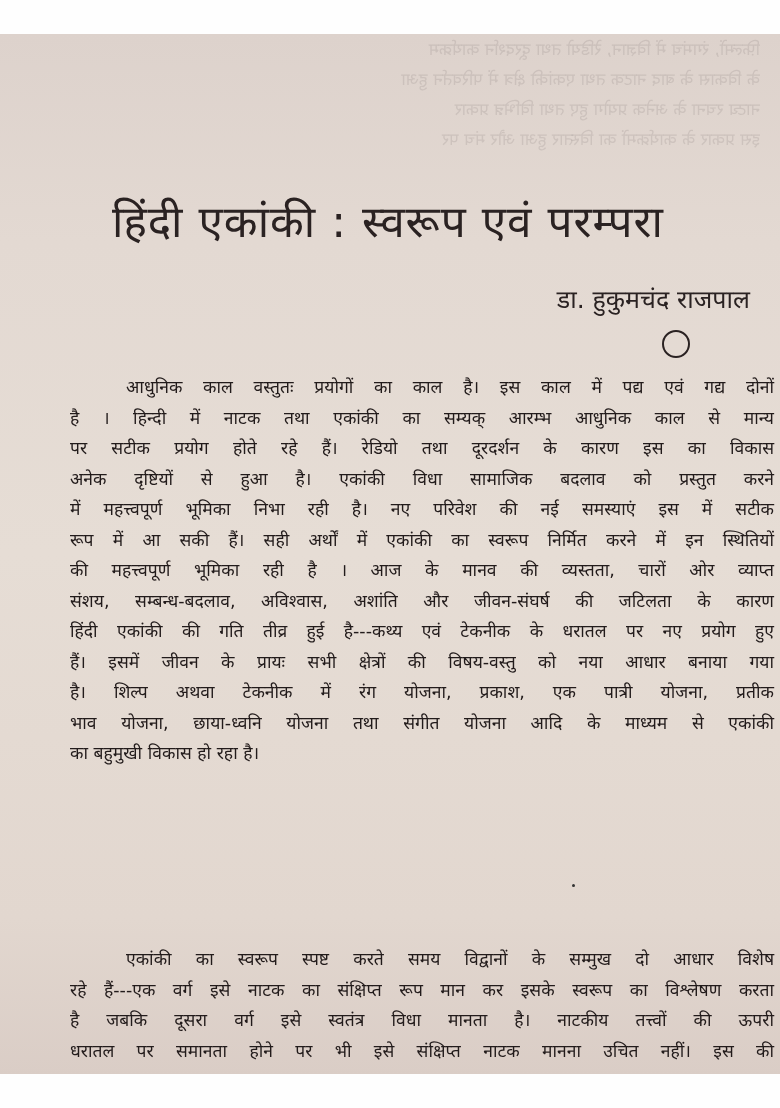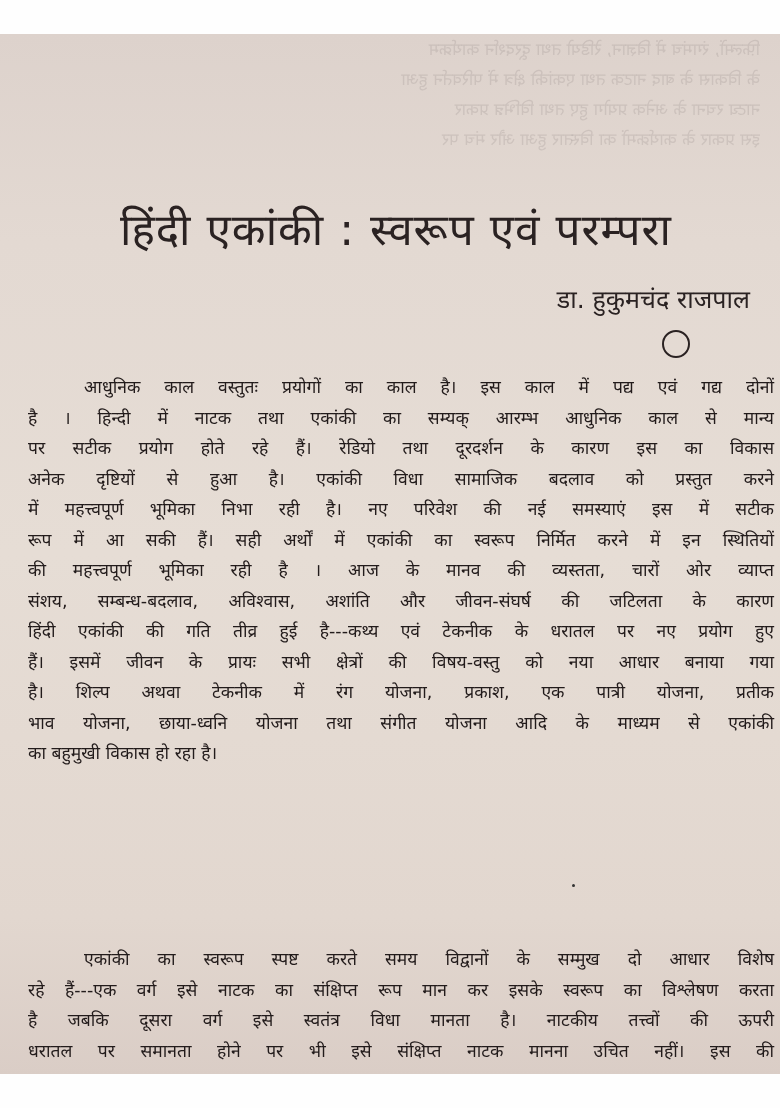--- a/index.html
+++ b/index.html
@@ -42,7 +42,7 @@
       color: #2a2222;
       letter-spacing: 1px;
       white-space: nowrap;
-      margin: 16px;
+      margin: 8px;
       font-weight: normal;
     }
     .author {

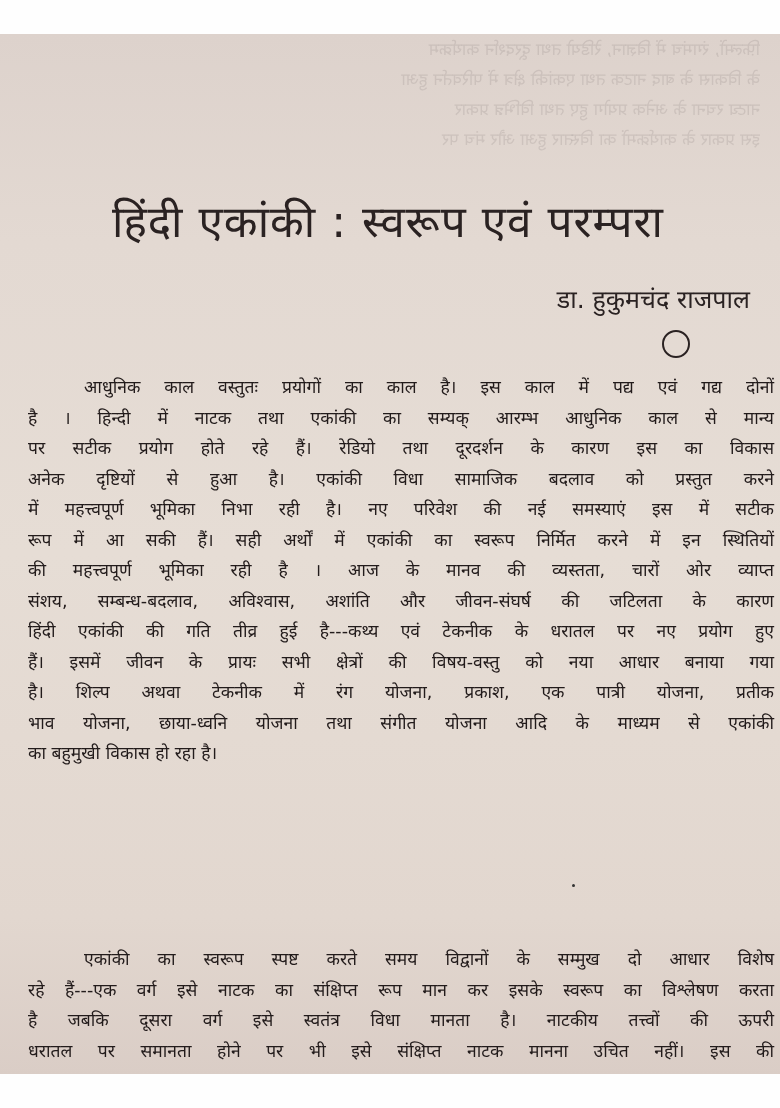--- a/index.html
+++ b/index.html
@@ -78,6 +78,7 @@
       white-space: nowrap;
       text-align-last: justify;
       text-align: justify;
+      margin-left: 42px;
     }
     .para .line.last {
       text-align-last: left;

